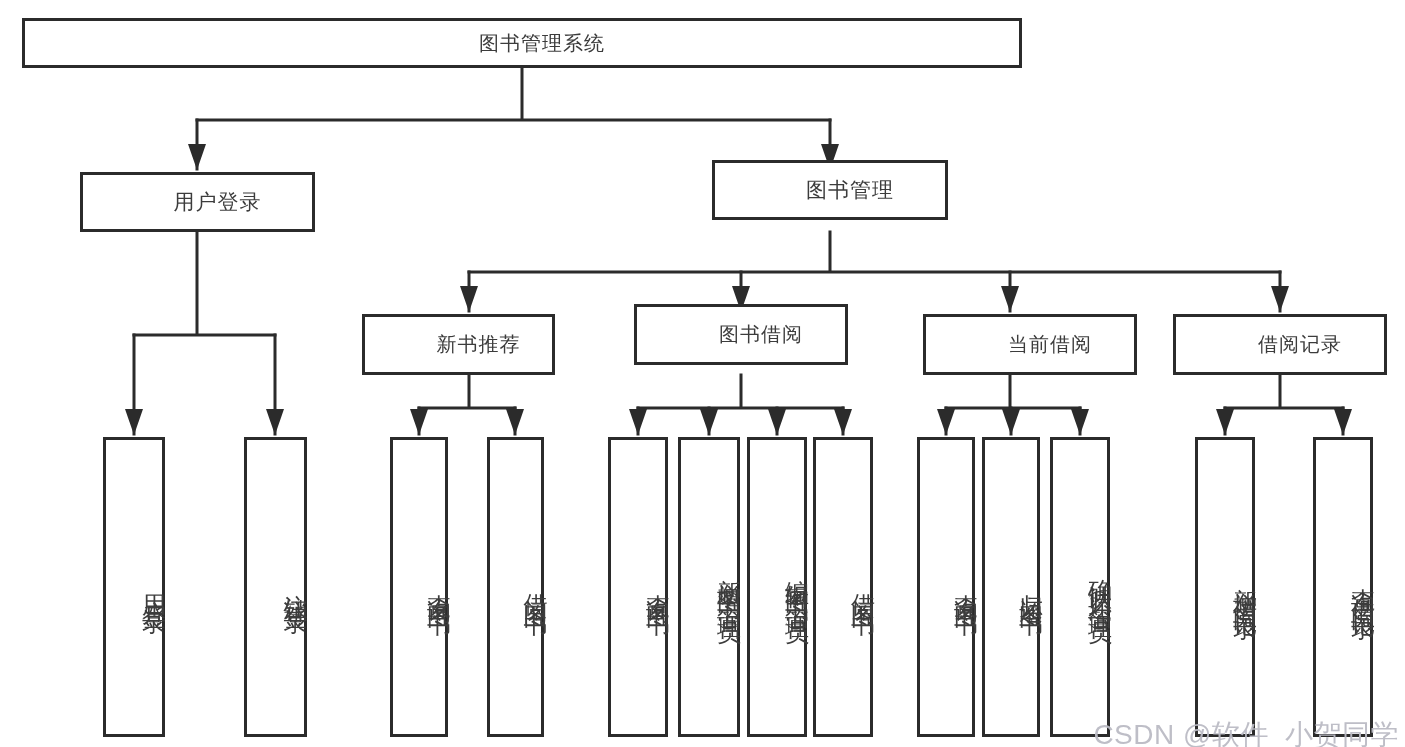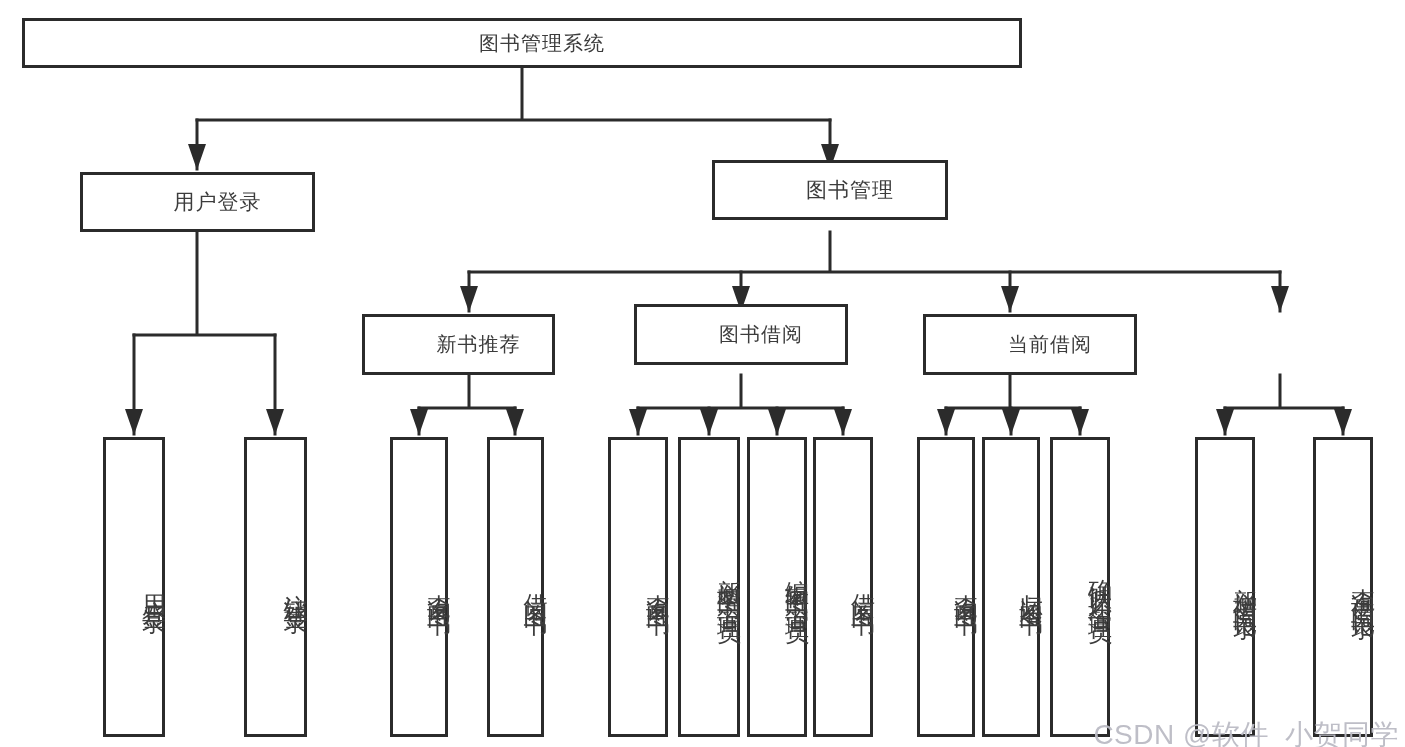--- a/index.html
+++ b/index.html
@@ -122,6 +122,7 @@
   <div class="box h-node3" style="left:362px; top:314px; width:193px; height:61px;">新书推荐</div>
   <div class="box h-node3" style="left:634px; top:304px; width:214px; height:61px;">图书借阅</div>
   <div class="box h-node3" style="left:903px; top:314px; width:214px; height:61px;margin-left:20px;">当前借阅</div>
+  <div class="box h-node3" style="left:1173px; top:314px; width:214px; height:61px;">借阅记录</div>
 
   <div class="box leaf" style="left:103px; top:437px; width:62px; height:300px;">
     <span class="vtext">用户登录</span>

